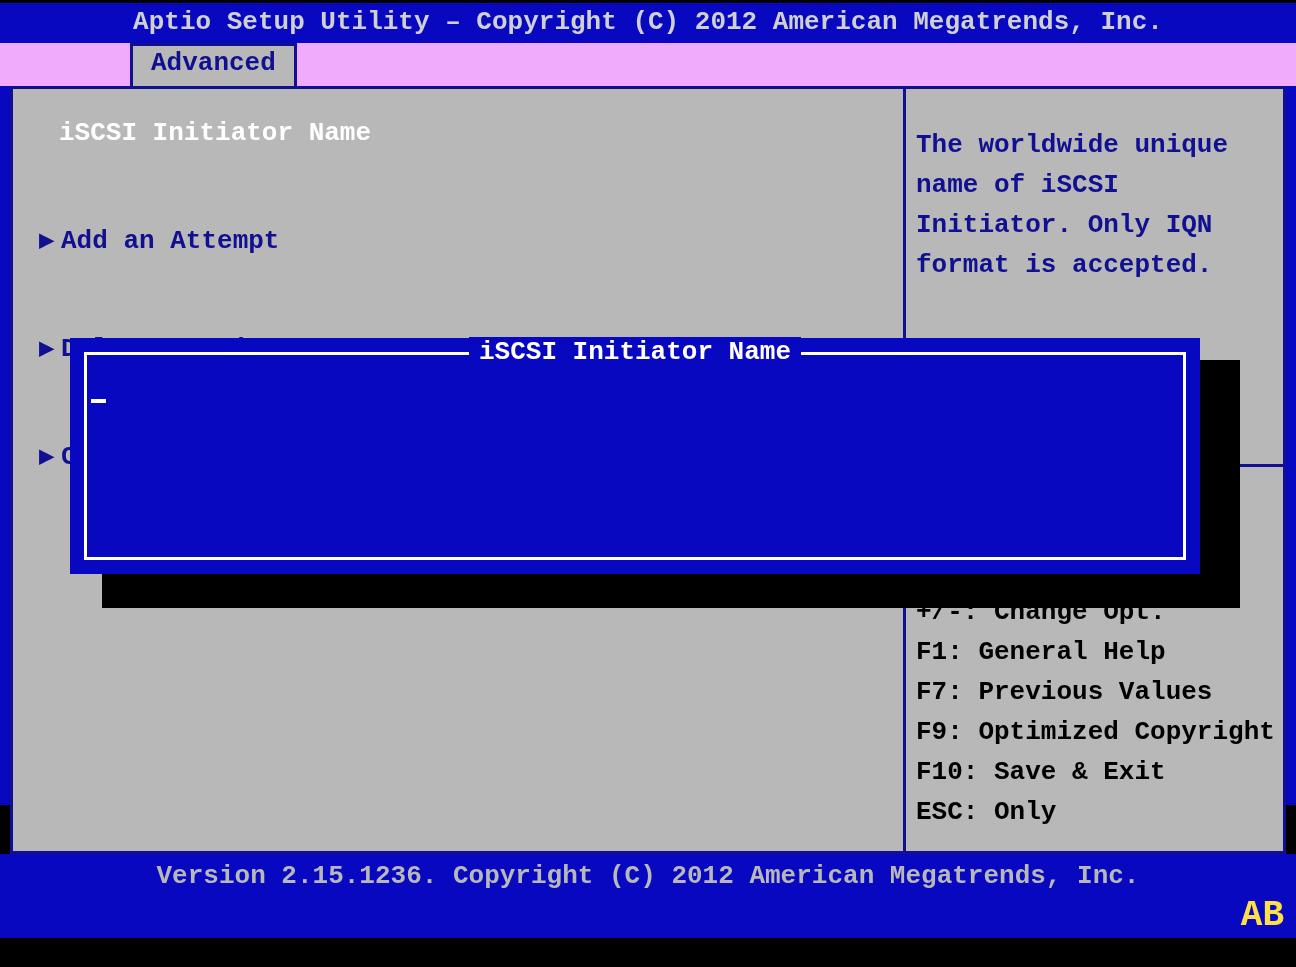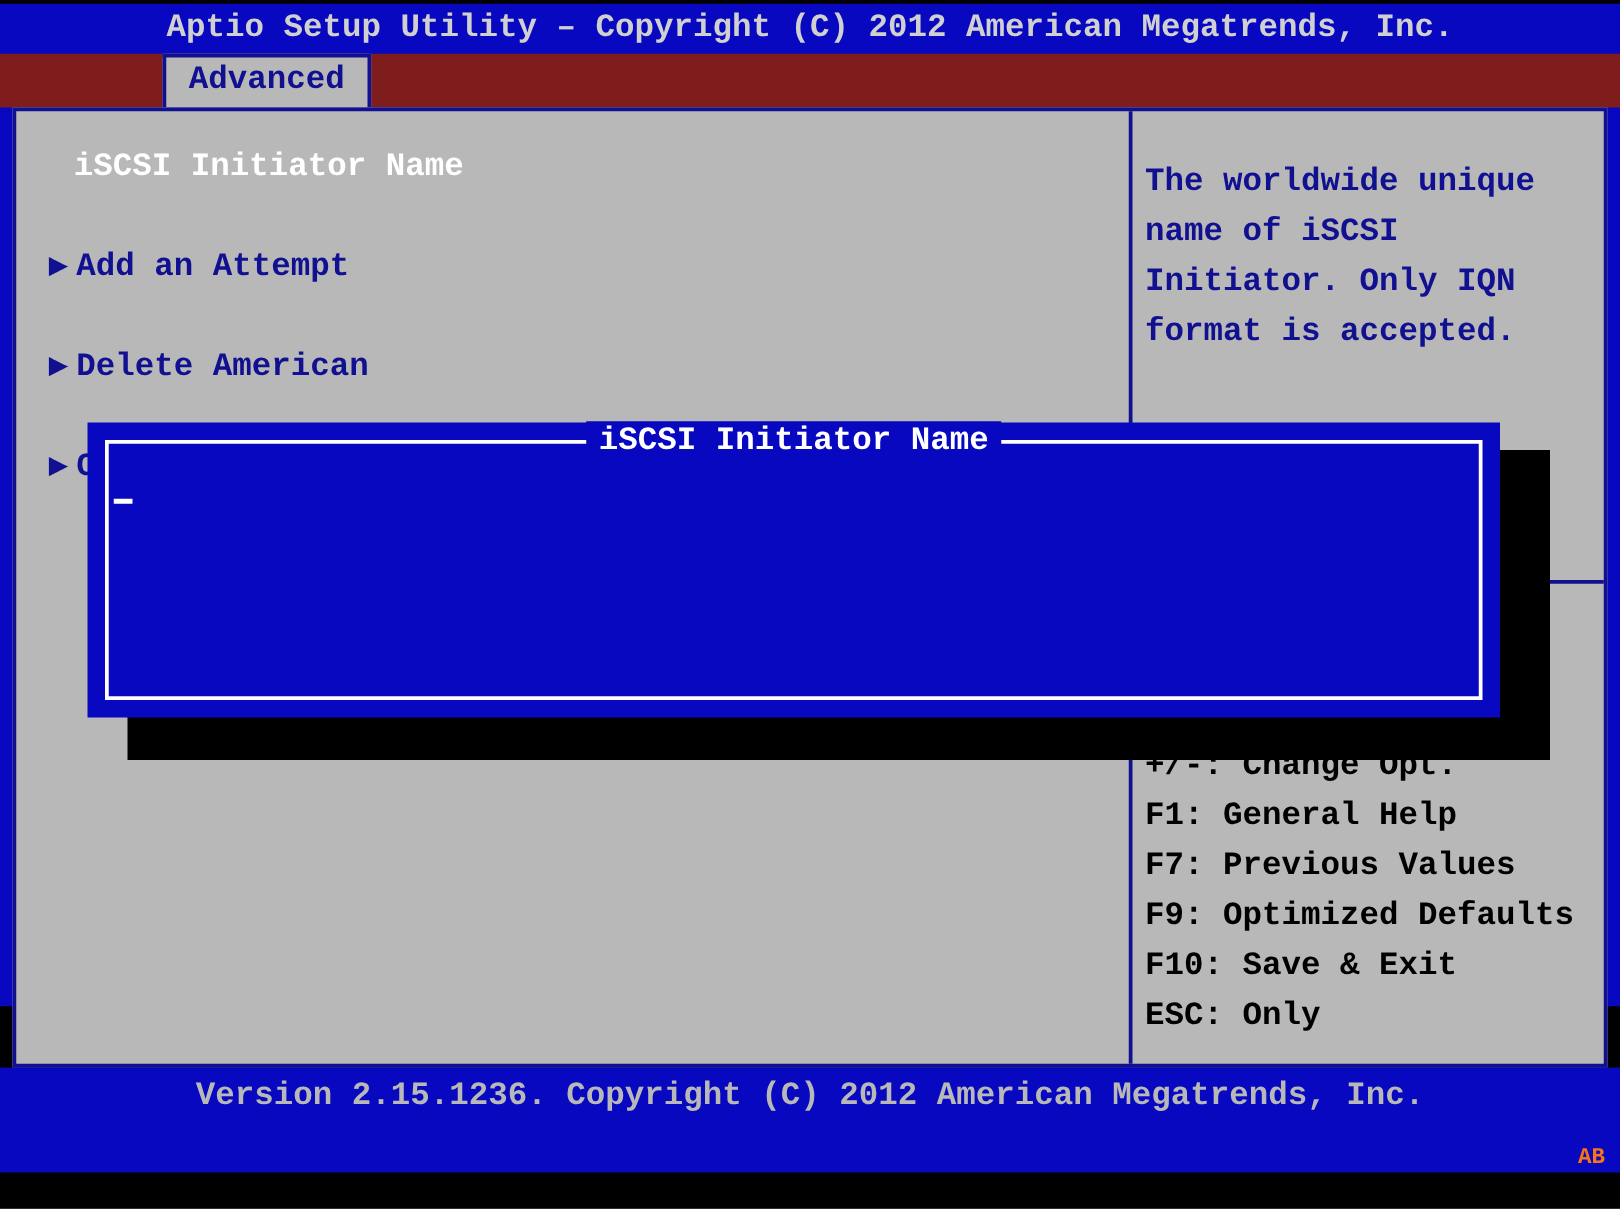--- a/index.html
+++ b/index.html
@@ -31,7 +31,7 @@
       top: 40px; left: 0;
       width: 100%;
       height: 43px;
-      background: #7f1d1d;
+      background: #f0abfc;
     }
     .tab {
       position: absolute;

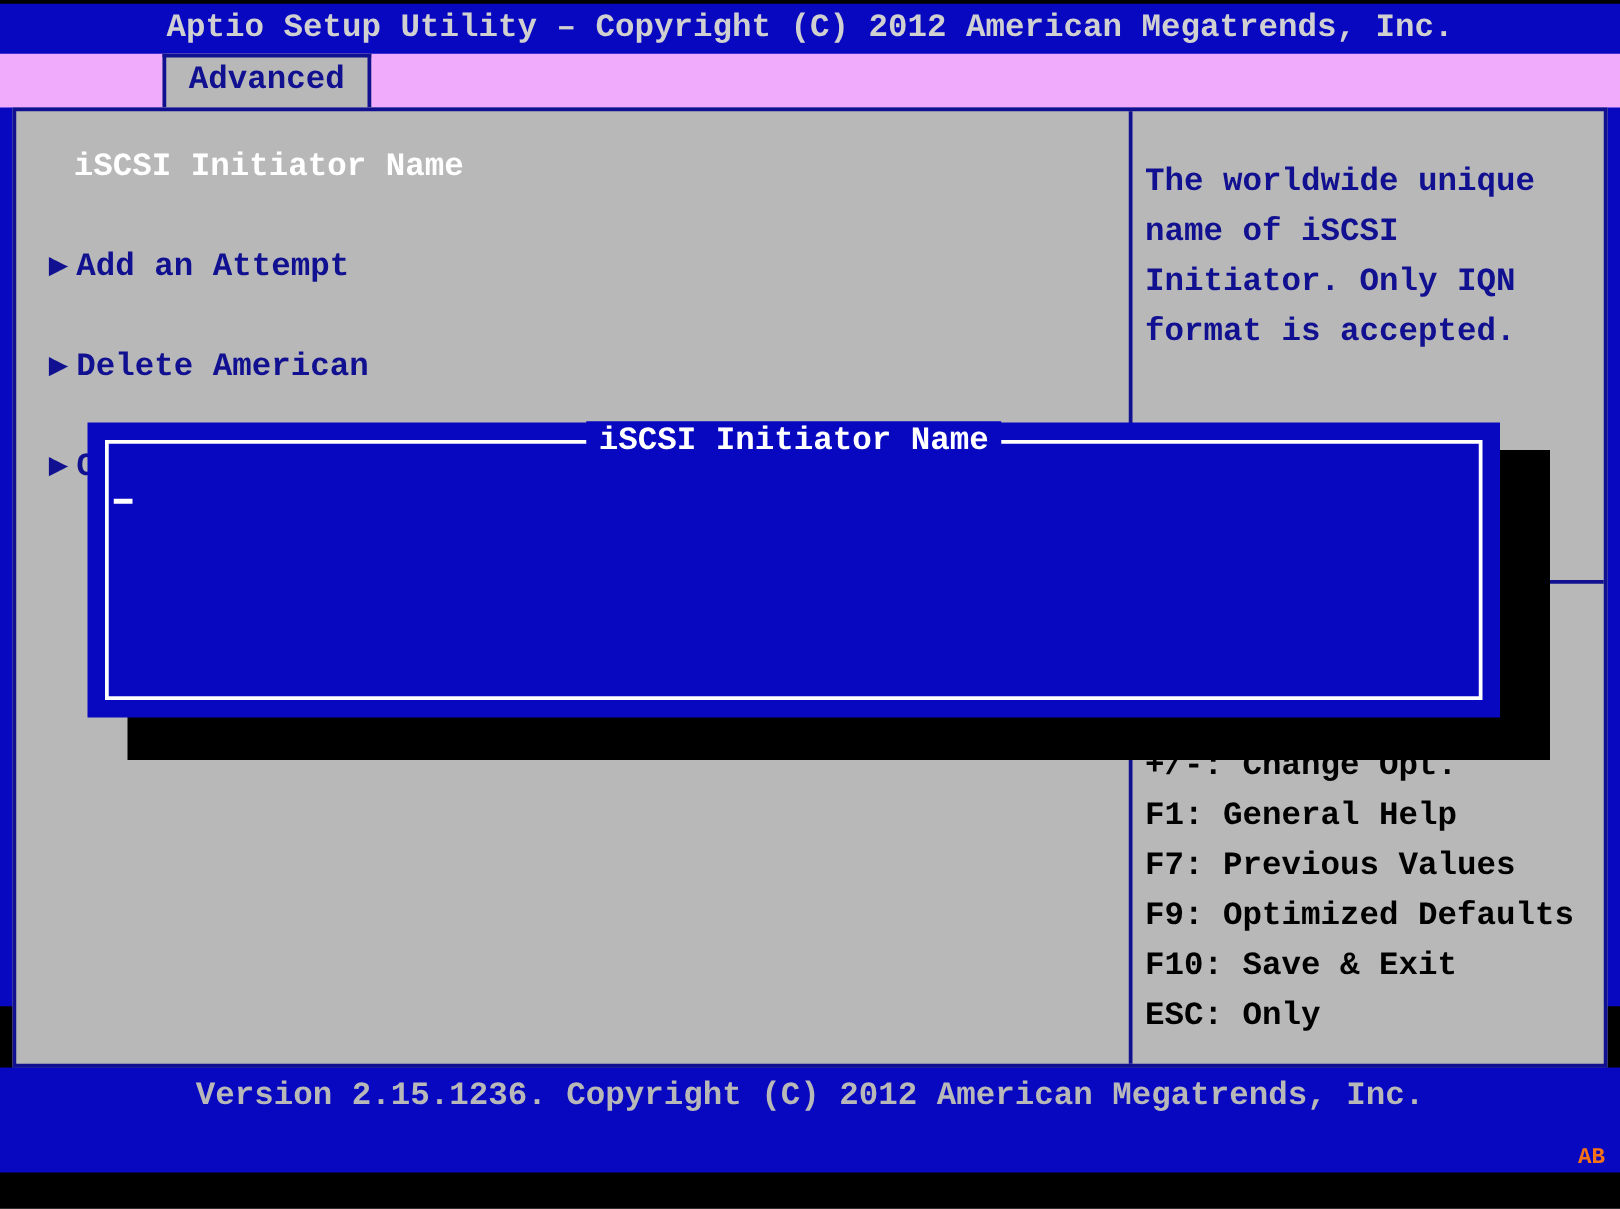--- a/index.html
+++ b/index.html
@@ -78,7 +78,7 @@
       white-space: pre;
     }
     .item.hdr { color: #ffffff; margin-left: 20px; }
-    .item.menu { margin-left: 0; }
+    .item.menu { margin-left: 0; margin-top: 28px; }
     .arrow { display: inline-block; width: 22px; }
     .blank { height: 40px; }
     .help-text { color: #101090; font-weight: bold; line-height: 40px; white-space: pre-wrap; }

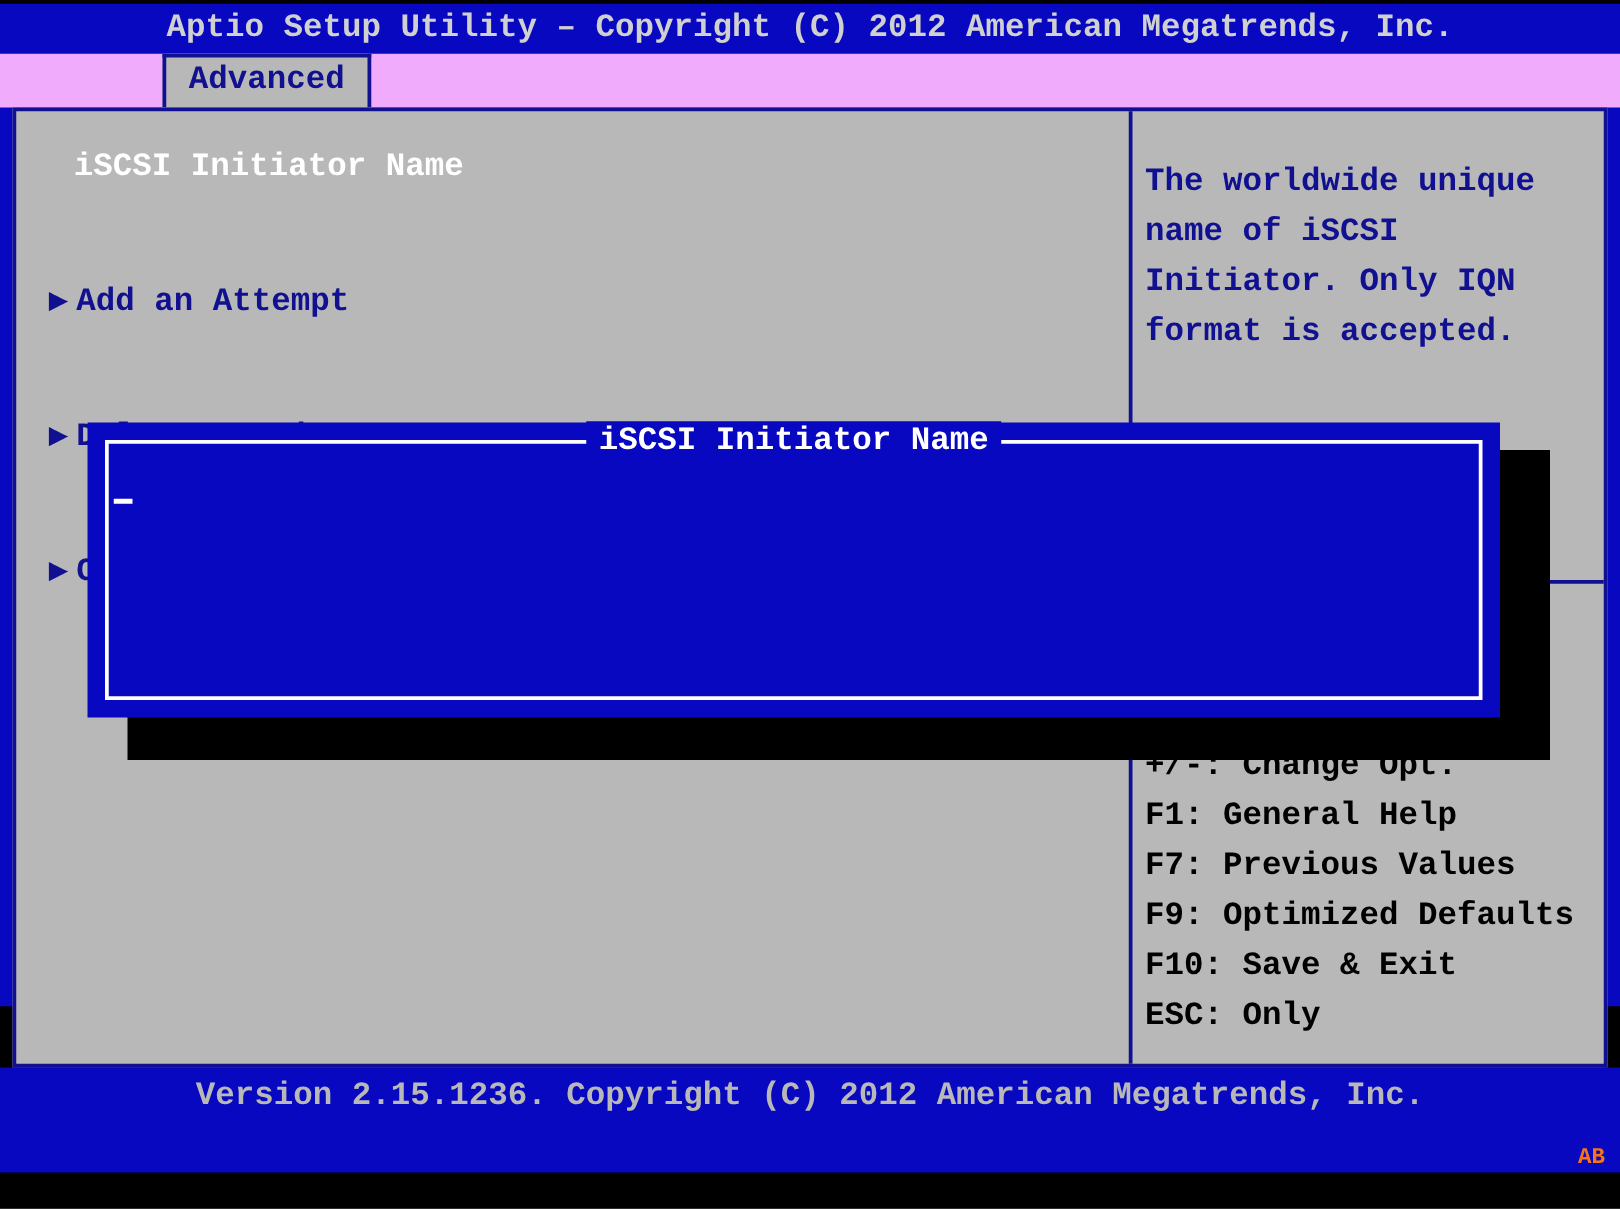--- a/index.html
+++ b/index.html
@@ -194,7 +194,7 @@
       <div class="keyhelp">+/-: Change Opt.</div>
       <div class="keyhelp">F1: General Help</div>
       <div class="keyhelp">F7: Previous Values</div>
-      <div class="keyhelp">F9: Optimized Defaults</div>
+      <div class="keyhelp">F9: Optimized Copyright</div>
       <div class="keyhelp">F10: Save &amp; Exit</div>
       <div class="keyhelp">ESC: Only</div>
     </div>

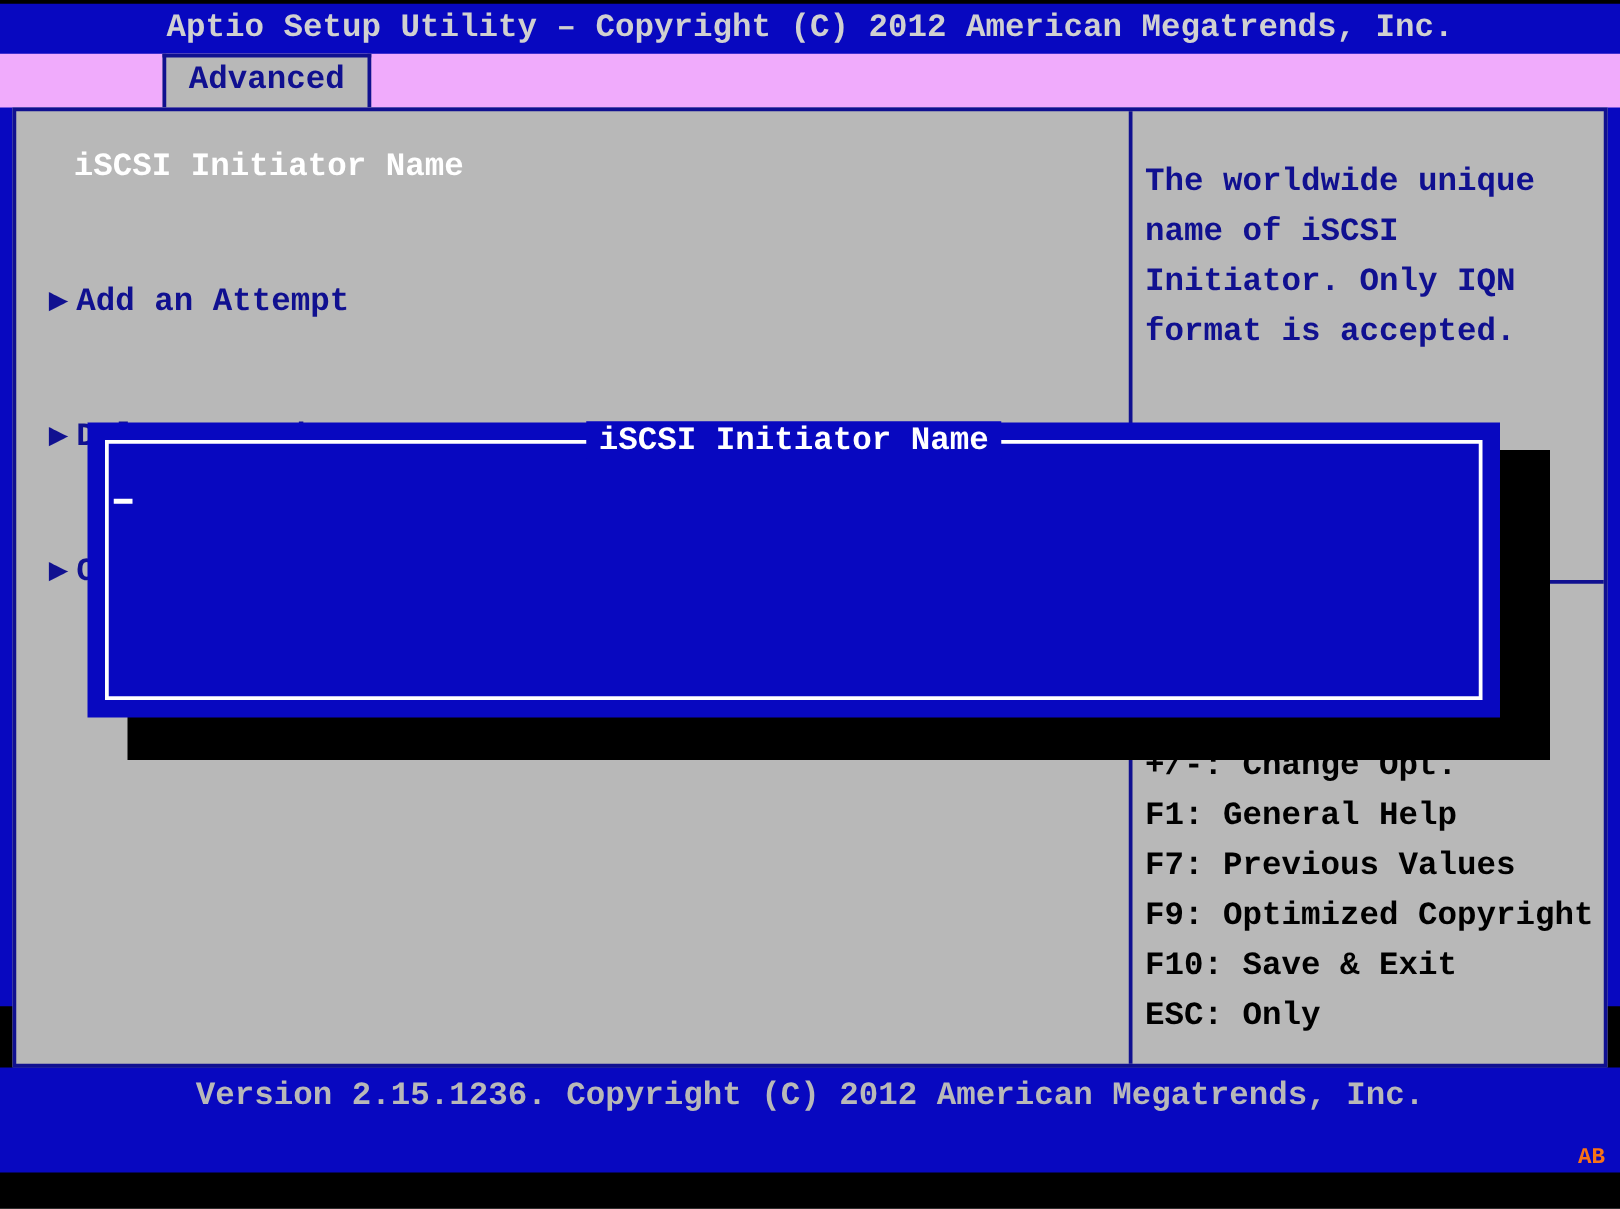--- a/index.html
+++ b/index.html
@@ -111,9 +111,9 @@
     .ab {
       position: absolute;
       right: 12px; bottom: 2px;
-      color: #f97316;
-      font-weight: bold;
-      font-size: 18px;
+      color: #fde047;
+      font-weight: bold;
+      font-size: 36px;
       margin-left: 36px;
     }
 

